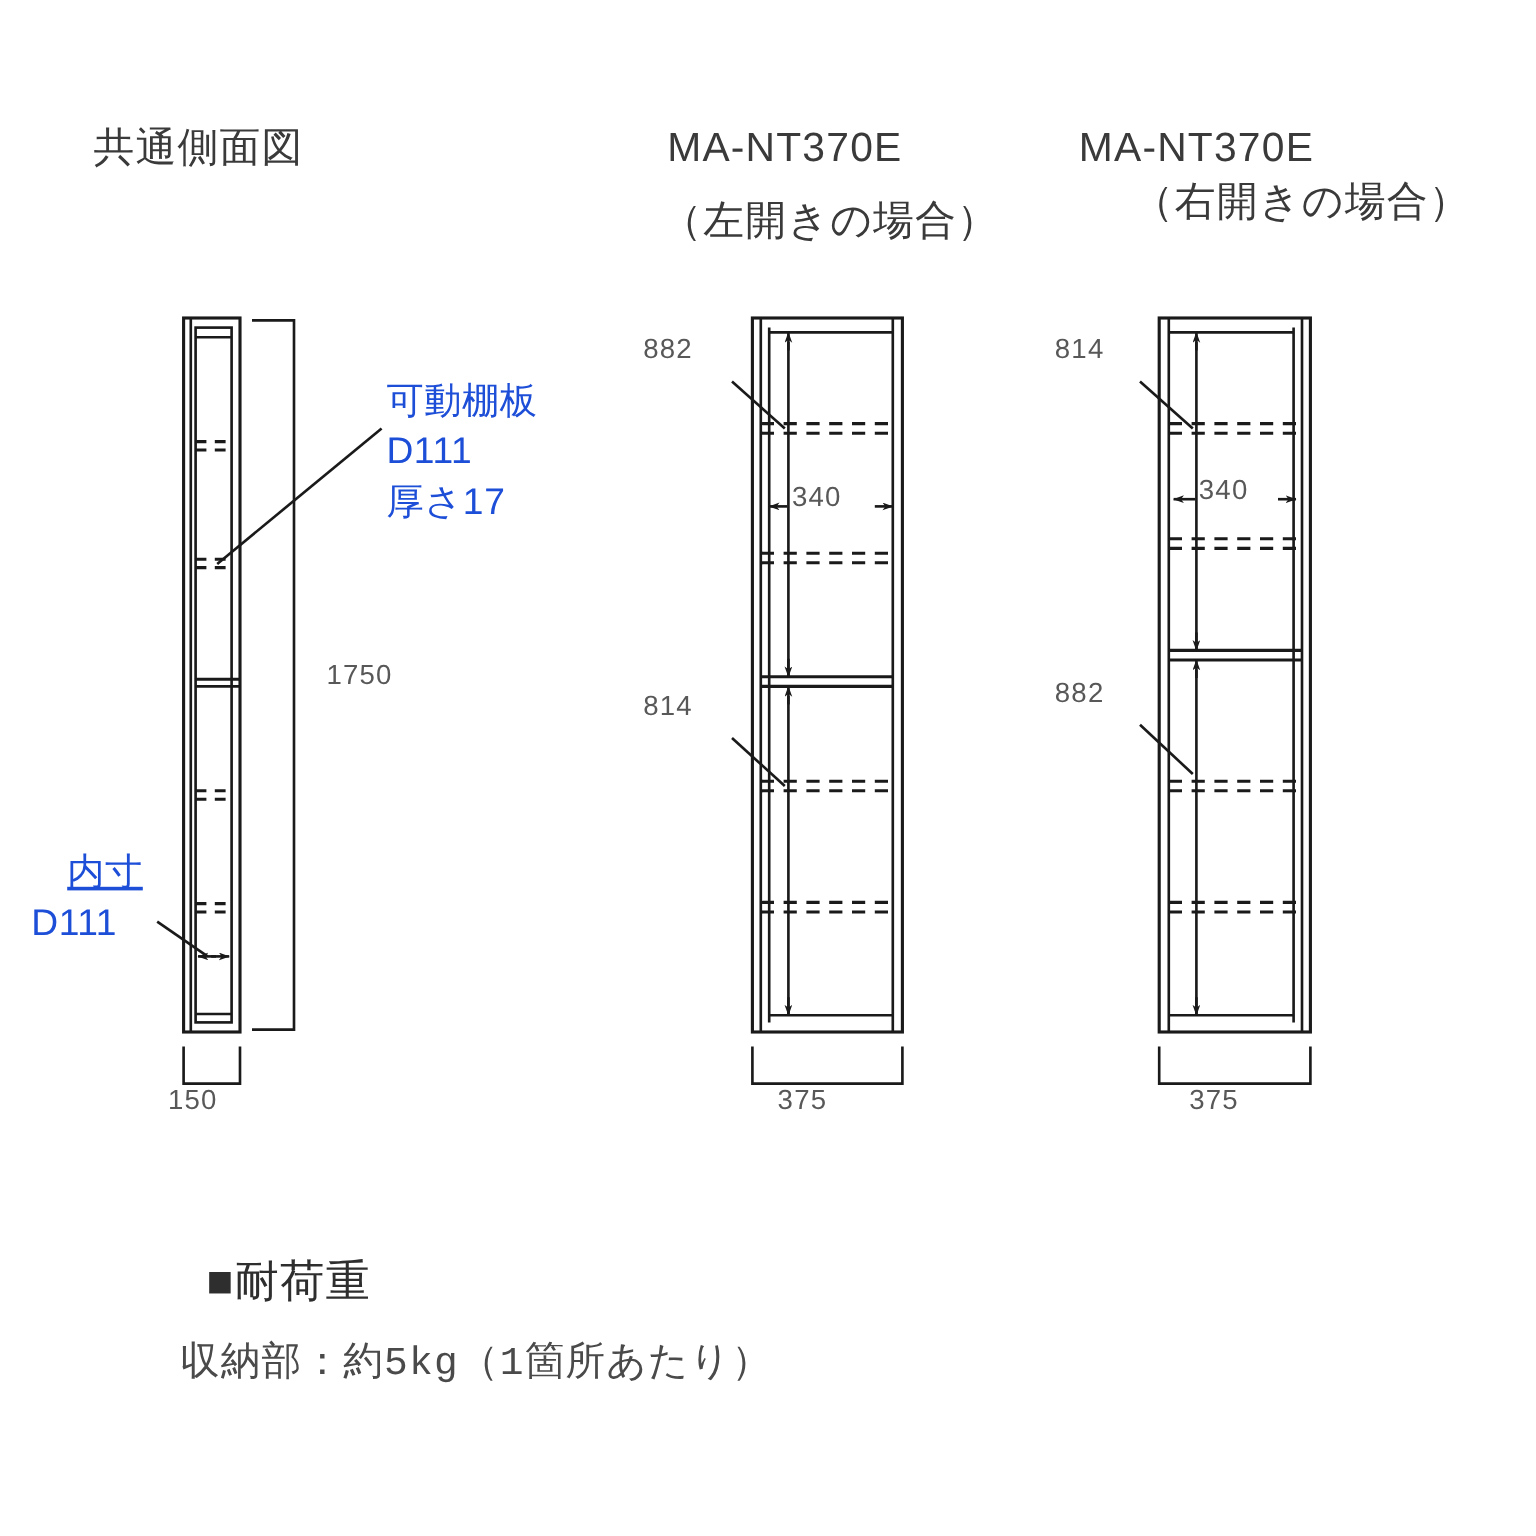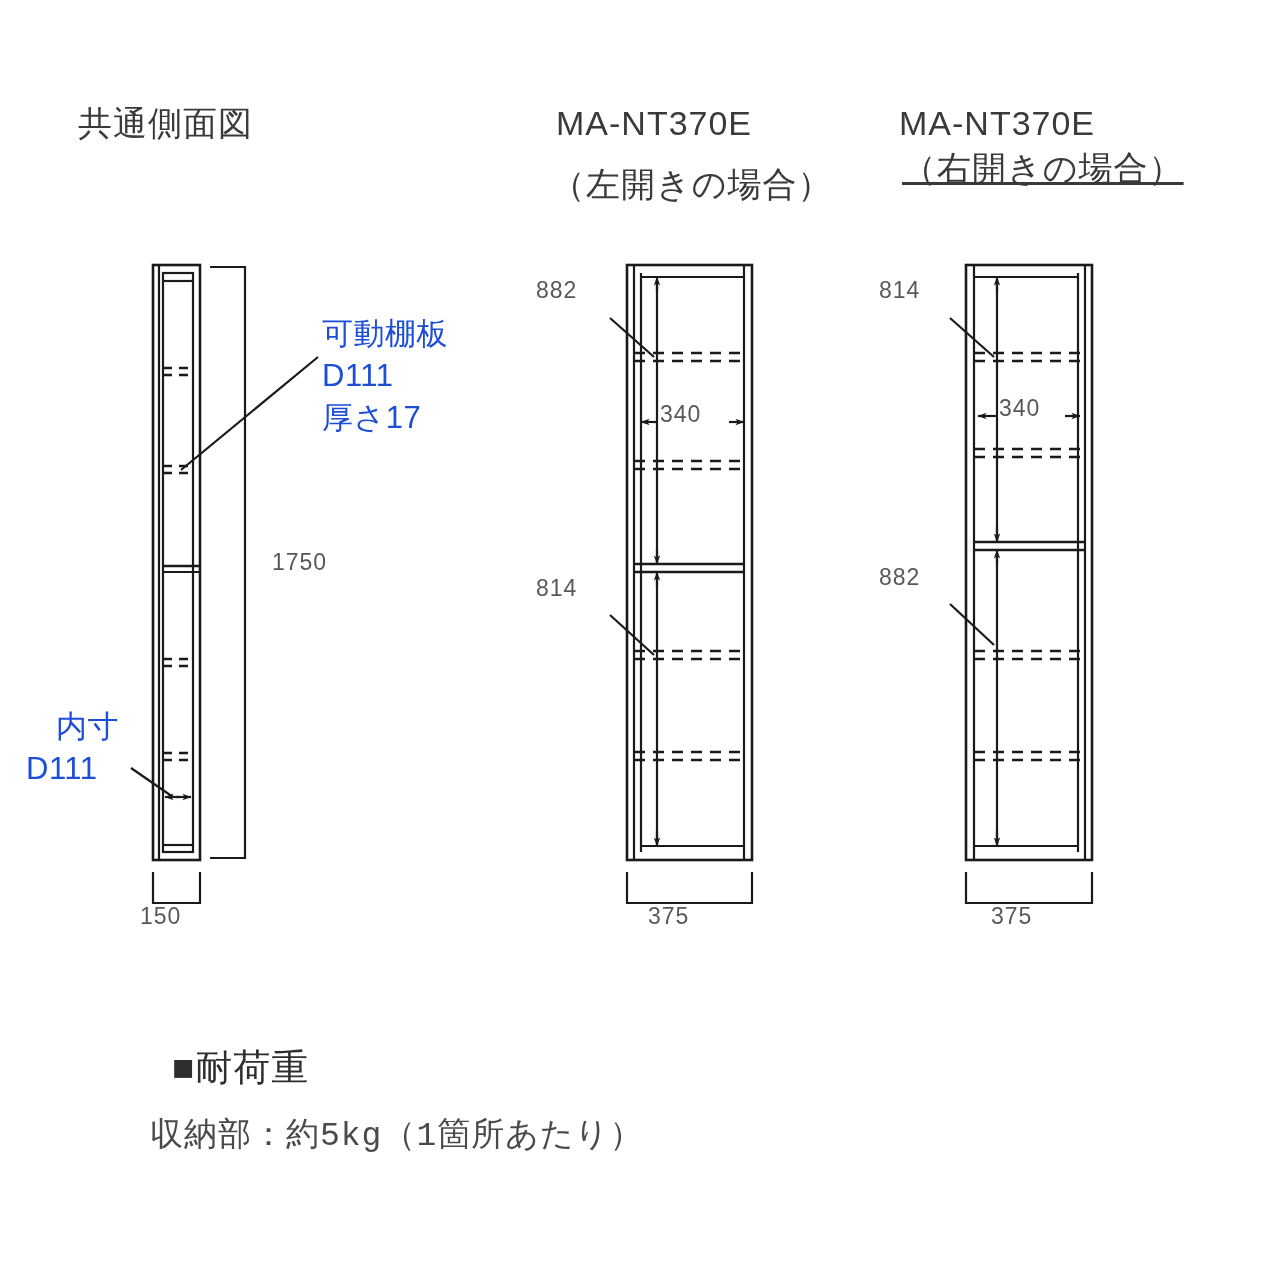--- a/index.html
+++ b/index.html
@@ -67,7 +67,7 @@
   <div class="label title" style="left:551px; top:148px;margin-top:16px;">（左開きの場合）</div>
 
   <div class="label title" style="left:899px; top:103px;">MA-NT370E</div>
-  <div class="label title" style="left:902px; top:148px;text-decoration:underline;">（右開きの場合）</div>
+  <div class="label title" style="left:944px; top:148px;">（右開きの場合）</div>
 
   <svg width="1280" height="1280" viewBox="0 0 1280 1280">
     <defs>

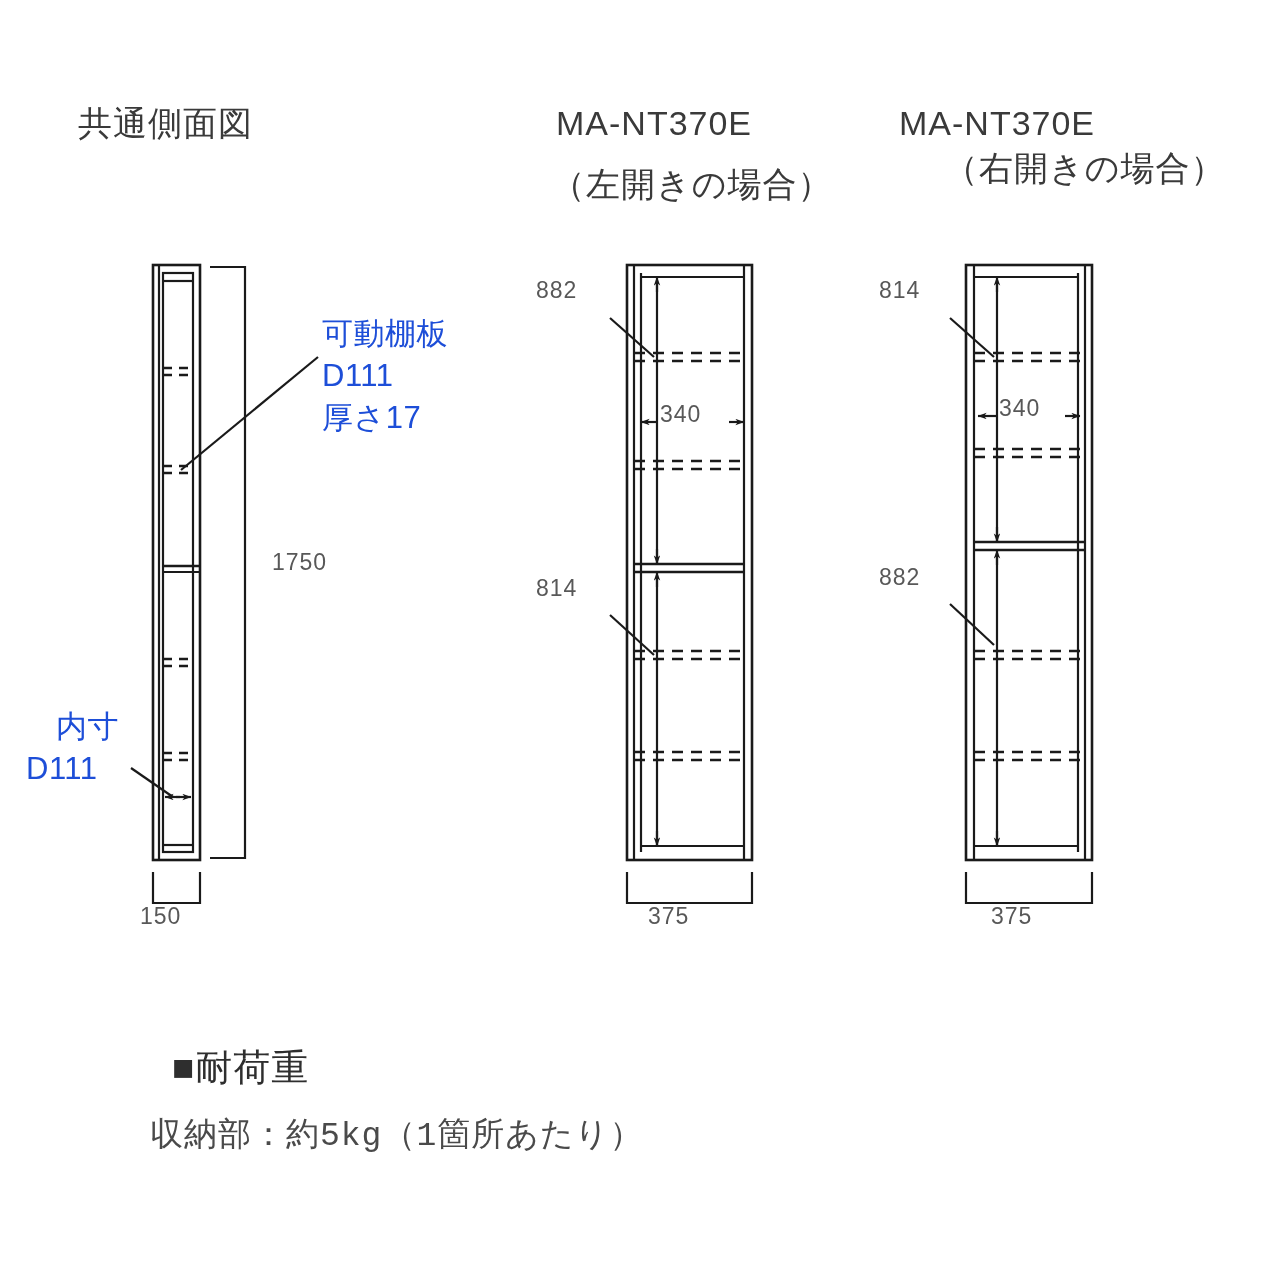--- a/index.html
+++ b/index.html
@@ -225,7 +225,7 @@
 
   <div class="label dim" style="left:272px; top:549px;">1750</div>
 
-  <div class="label note" style="left:56px; top:709px;">内寸</div>
+  <div class="label note" style="left:56px; top:709px;text-decoration:underline;">内寸</div>
   <div class="label note" style="left:26px; top:751px;">D111</div>
 
   <div class="label dim" style="left:140px; top:903px;">150</div>

